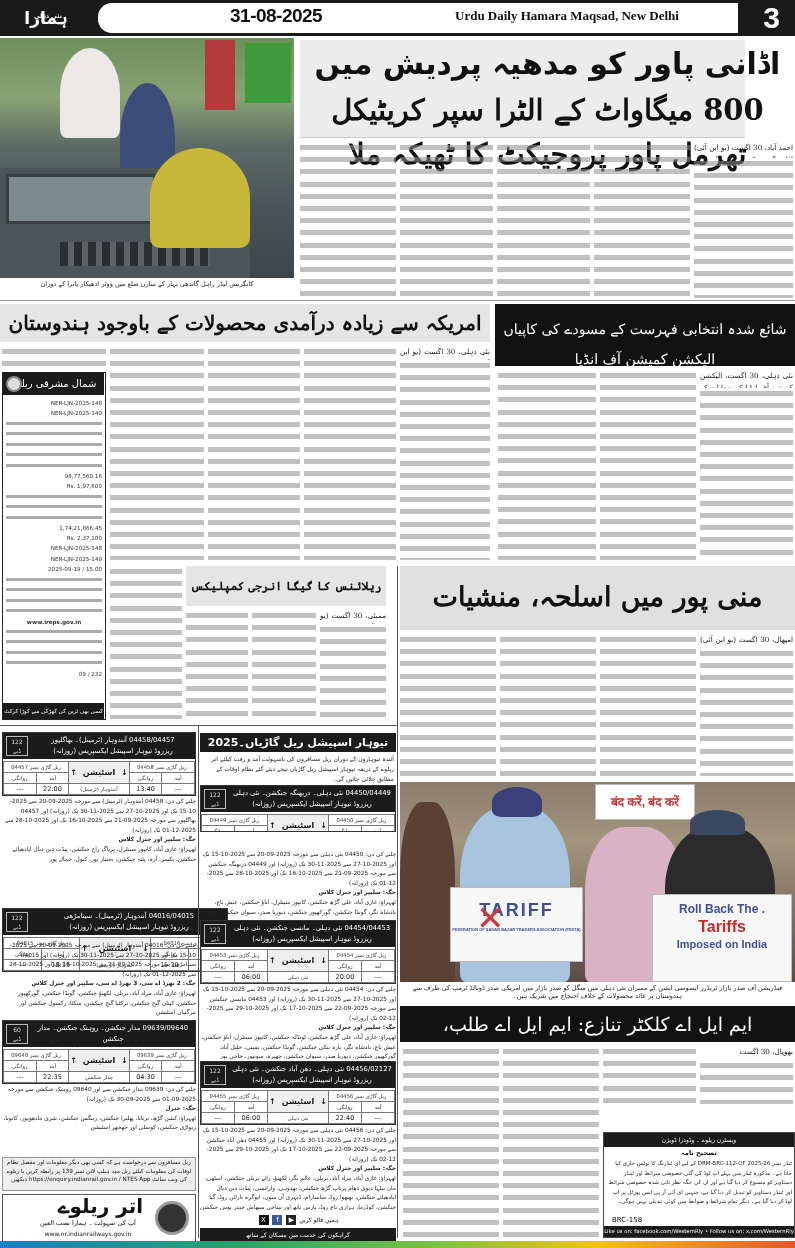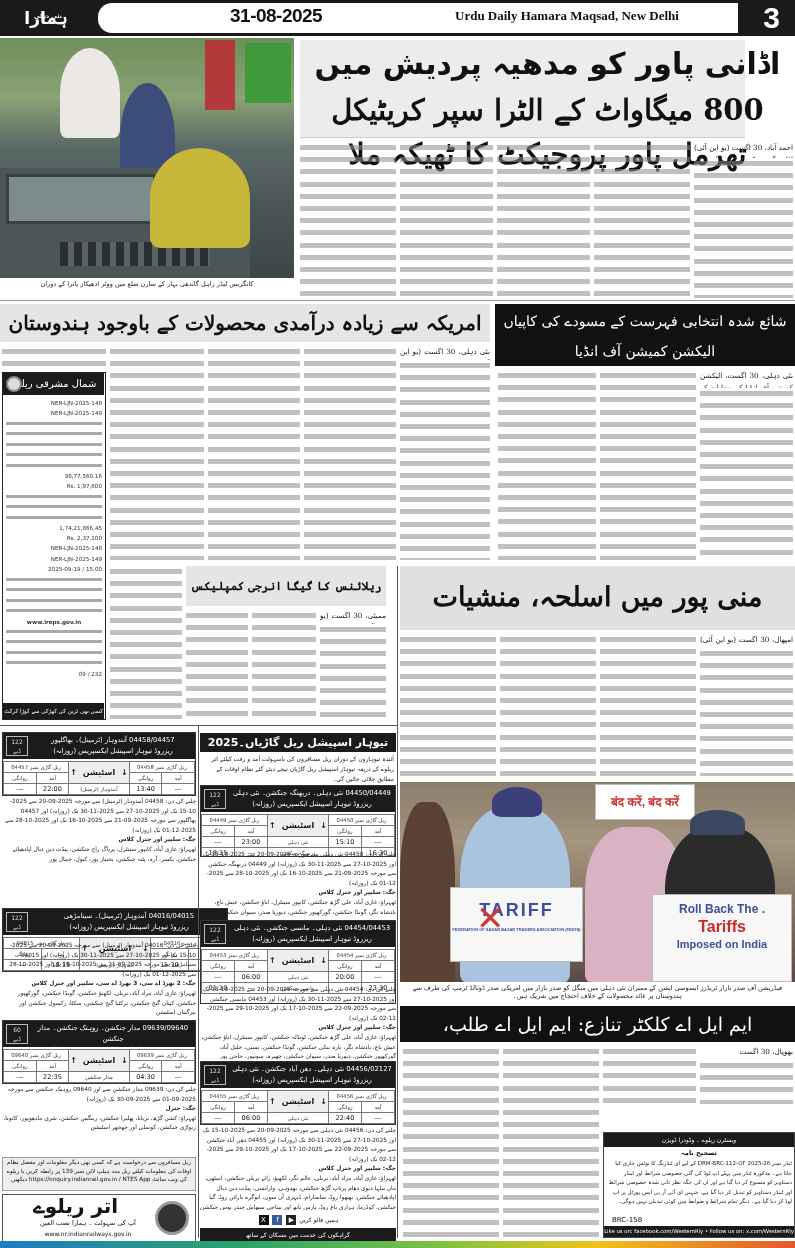--- a/index.html
+++ b/index.html
@@ -39,7 +39,7 @@
 .hbar{background:#e5e5e5;direction:rtl;text-align:center;font-weight:bold;font-family:"DejaVu Serif",serif;overflow:hidden}
 .hblack{background:#111;color:#fff;direction:rtl;text-align:center;font-family:"DejaVu Serif",serif;overflow:hidden}
 #hl2{left:0;top:304px;width:490px;height:38px;font-size:20px;line-height:38px}
-#hl3{left:495px;top:304px;width:300px;height:62px;font-size:14px;line-height:30px;padding-top:2px}
+#hl3{left:495px;top:304px;width:300px;height:62px;font-size:14px;line-height:30px;padding-top:10px}
 #hl4{left:186px;top:566px;width:200px;height:40px;font-size:11.5px;line-height:40px}
 #hl5{left:400px;top:566px;width:395px;height:64px;font-size:27px;line-height:62px;background:#e0e0e0}
 #hl6{left:400px;top:1006px;width:395px;height:36px;font-size:19px;line-height:36px}

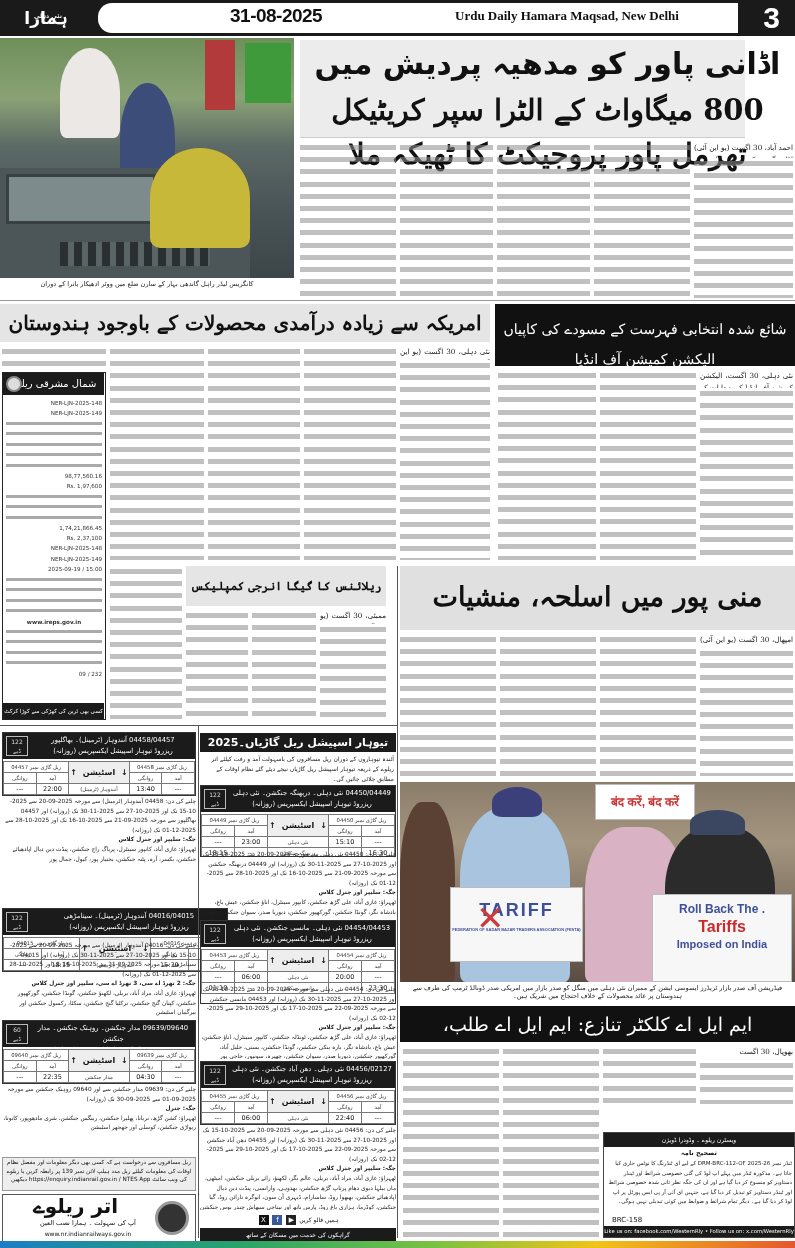--- a/index.html
+++ b/index.html
@@ -403,7 +403,7 @@
     <div>ٹھہراؤ: کشن گڑھ، نریانا، پھلیرا جنکشن، رینگس جنکشن، شری مادھوپور، کانوتا، ریواڑی جنکشن، کوسلی اور جھجھر اسٹیشن</div>
   </div>
 
-<div class="abs tt" style="left:200px;top:785px;width:196px;height:72px">
+<div class="abs tt" style="left:200px;top:785px;width:196px;height:47px">
   <div class="hd">
     <div class="num"><span>122</span><br>ڈبے</div>
     <div class="ttl"><span>04450/04449</span> <span>نئی دہلی۔ دربھنگہ جنکشن۔ نئی دہلی</span><br><span>ریزروڈ تیوہار اسپیشل ایکسپریس (روزانہ)</span></div>

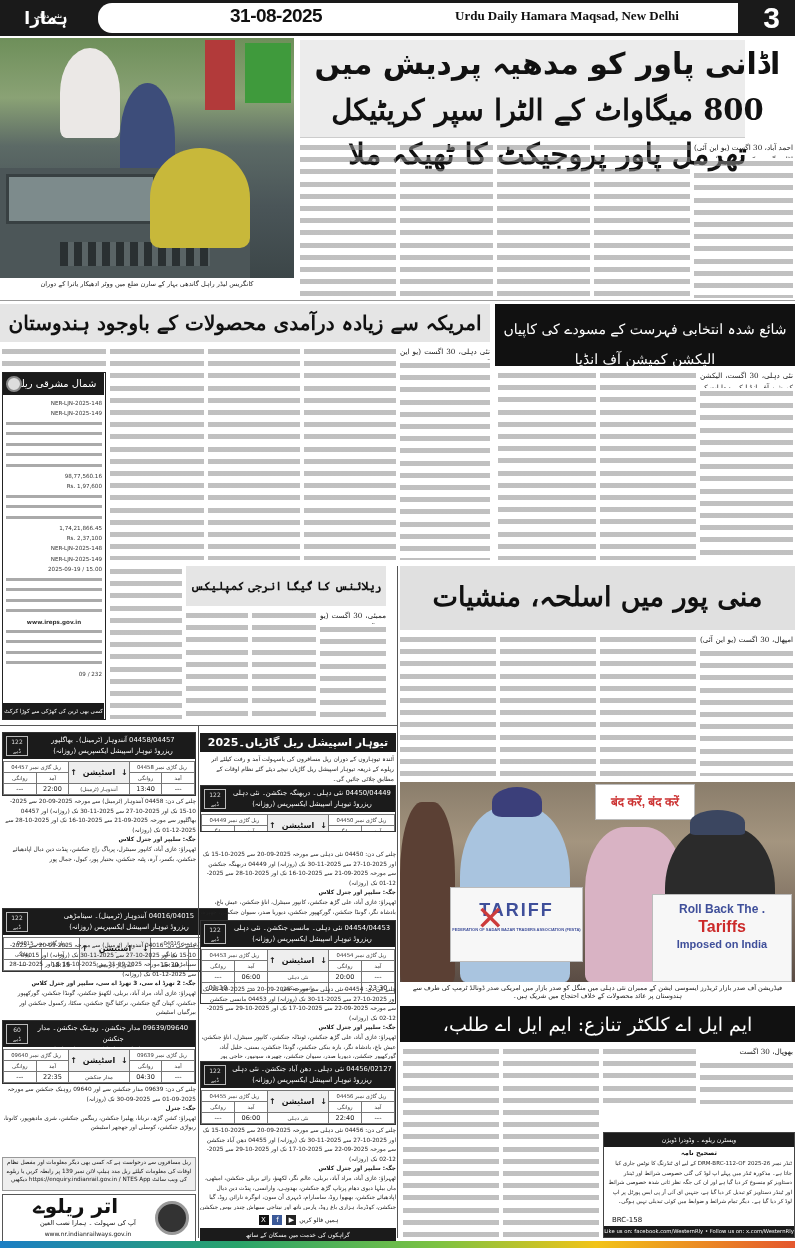--- a/index.html
+++ b/index.html
@@ -444,7 +444,7 @@
     <div>ٹھہراؤ: غازی آباد، علی گڑھ جنکشن، کانپور سینٹرل، اناؤ جنکشن، عیش باغ، بادشاہ نگر، گونڈا جنکشن، گورکھپور جنکشن، دیوریا صدر، سیوان جنکشن، چھپرہ، سونپور، حاجی پور جنکشن، مظفر پور جنکشن اور سمستی پور جنکشن اسٹیشن</div>
   </div>
 
-<div class="abs tt" style="left:200px;top:920px;width:196px;height:84px">
+<div class="abs tt" style="left:200px;top:920px;width:196px;height:64px">
   <div class="hd">
     <div class="num"><span>122</span><br>ڈبے</div>
     <div class="ttl"><span>04454/04453</span> <span>نئی دہلی۔ مانسی جنکشن۔ نئی دہلی</span><br><span>ریزروڈ تیوہار اسپیشل ایکسپریس (روزانہ)</span></div>

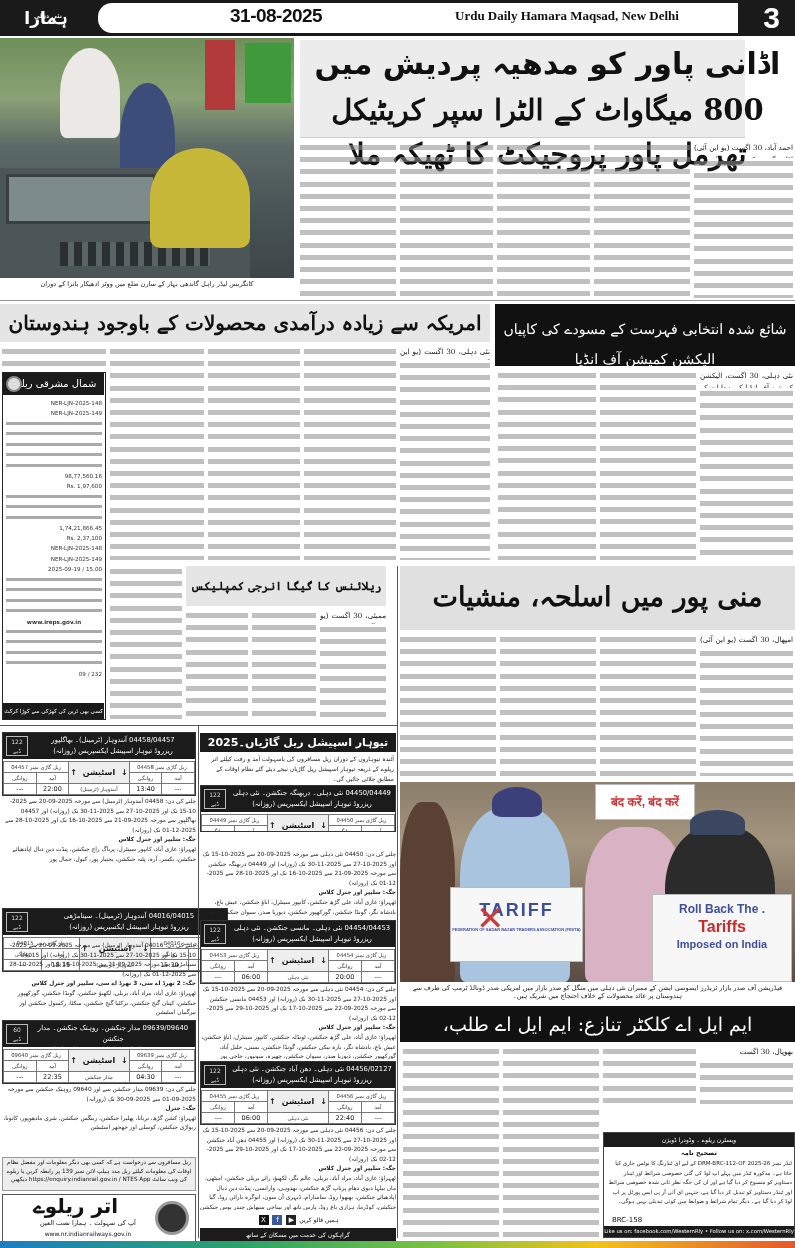--- a/index.html
+++ b/index.html
@@ -63,7 +63,7 @@
 #festintro{left:202px;top:754px;width:192px;font-size:6px;line-height:10px;direction:rtl;text-align:right;color:#222}
 #nrbox{left:2px;top:1157px;width:194px;height:34px;background:#eee;border:1px solid #999;font-size:5.7px;line-height:8.5px;text-align:center;direction:rtl}
 #nrlogo{left:2px;top:1194px;width:194px;height:50px;border:1px solid #555;background:#fff}
-#nrlogo .big{position:absolute;left:30px;top:0;width:110px;text-align:left;font:bold 20px "DejaVu Sans",sans-serif;direction:rtl;line-height:22px}
+#nrlogo .big{position:absolute;left:30px;top:0;width:110px;text-align:right;font:bold 20px "DejaVu Sans",sans-serif;direction:rtl;line-height:22px}
 #nrlogo .tag{position:absolute;left:20px;top:23px;width:130px;font-size:6.5px;text-align:center;direction:rtl;line-height:10px}
 #nrlogo .url{position:absolute;left:20px;top:34px;width:130px;font-size:6px;text-align:center;line-height:10px}
 #nrlogo .emb{position:absolute;right:6px;top:6px;width:34px;height:34px;border-radius:50%;background:#333;border:3px solid #999}

